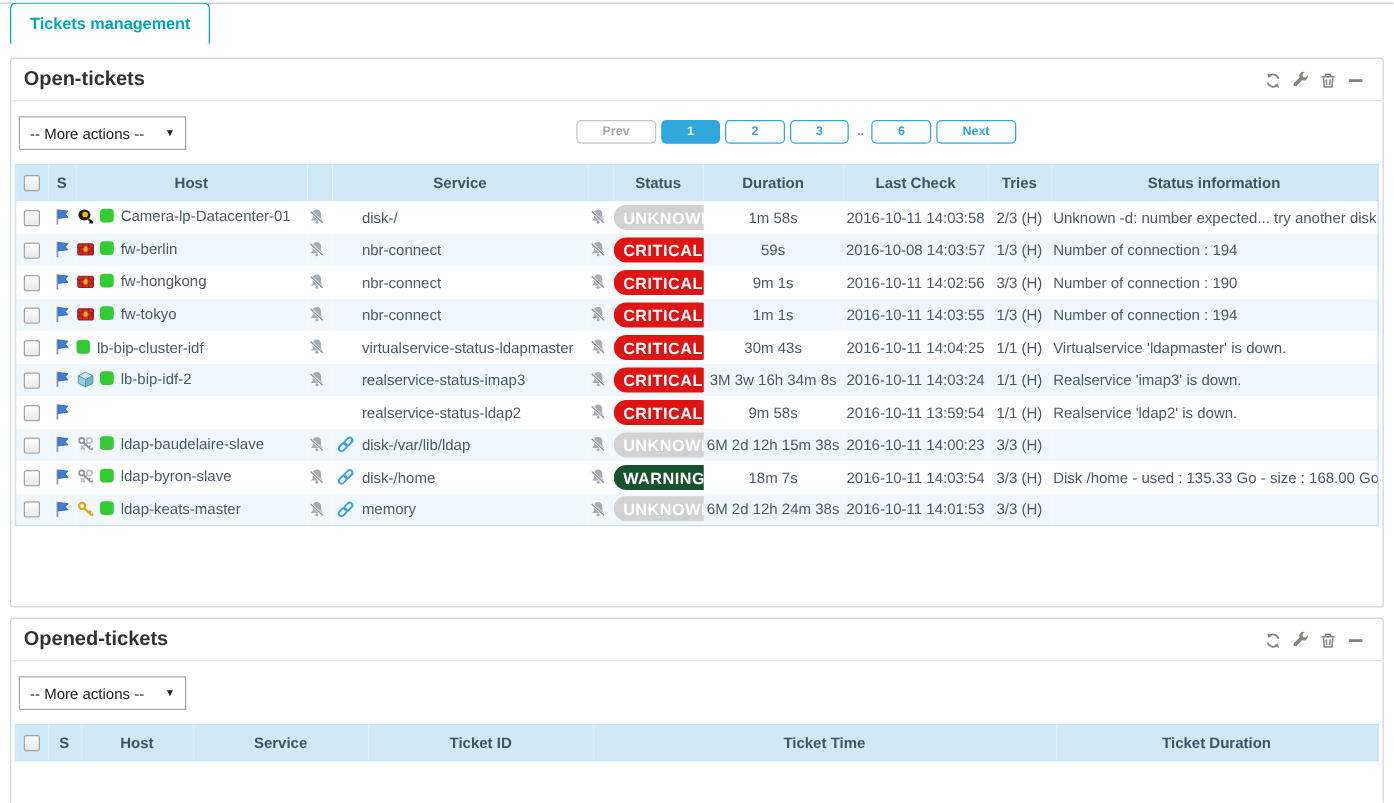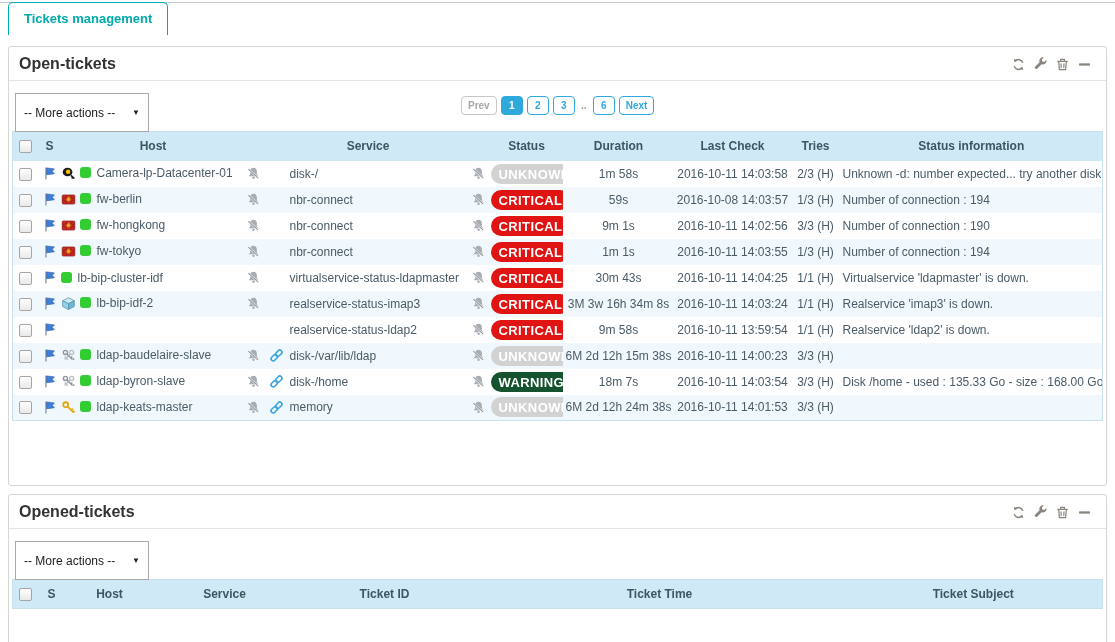--- a/index.html
+++ b/index.html
@@ -22,7 +22,7 @@
   
   .toolbar { position:relative; height:50px; padding:12px 6px 0; }
   .select { display:inline-flex; align-items:center; justify-content:space-between;
-    width:134px; height:39px; border:1px solid #a9a9a9; background:#fff;
+    width:134px; height:27px; border:1px solid #a9a9a9; background:#fff;
     padding:0 8px; cursor:pointer; color:#1c1c1c; }
   .select .arr { font-size:8px; color:#222; margin-left:6px; }
   .pagination { position:absolute; left:452px; top:15px; display:flex; gap:4px; align-items:center; }

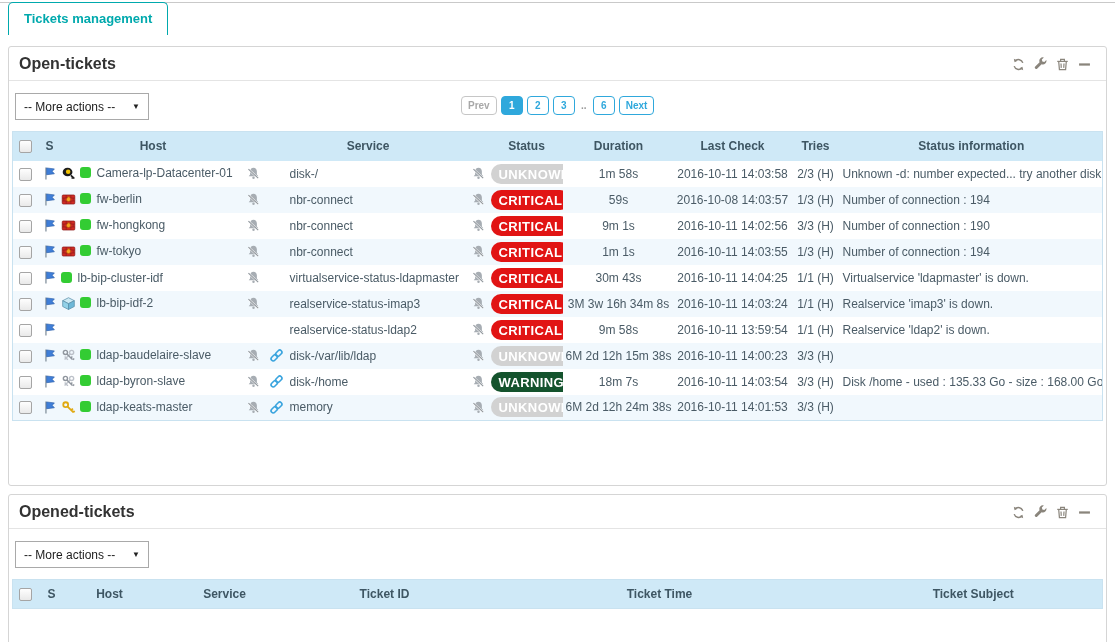--- a/index.html
+++ b/index.html
@@ -28,7 +28,7 @@
   .pagination { position:absolute; left:452px; top:15px; display:flex; gap:4px; align-items:center; }
   .pg { display:inline-block; min-width:22px; text-align:center; font-size:10px; font-weight:bold;
     border:1px solid #2fa8dc; color:#2fa8dc; background:#fff; border-radius:4px;
-    padding:3px 6px; cursor:pointer; }
+    padding:3px 20px; cursor:pointer; }
   .pg.prev { border-color:#c6c6c6; color:#a8a8a8; }
   .pg.active { background:#2fa8dc; color:#fff; }
   .pg.ellipsis { border:none; color:#9a9a9a; cursor:default; padding:3px 1px; min-width:10px; }

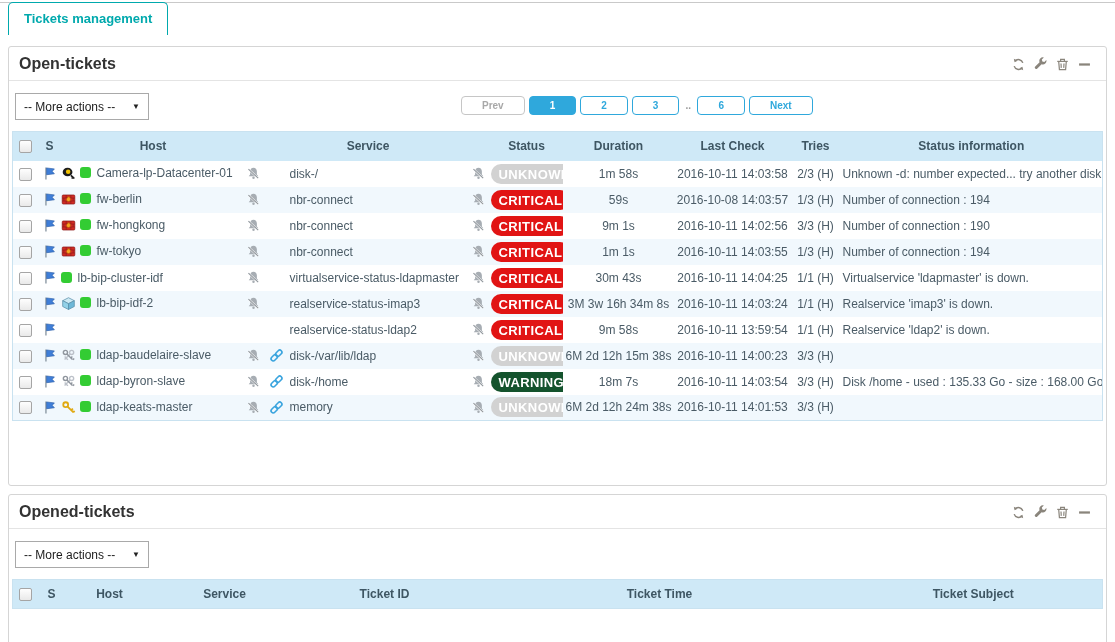--- a/index.html
+++ b/index.html
@@ -512,7 +512,7 @@
         <th>Service</th>
         <th>Ticket ID</th>
         <th>Ticket Time</th>
-        <th>Ticket Subject</th>
+        <th>Ticket Duration</th>
       </tr>
     </thead>
     <tbody id="opened-rows"></tbody>

